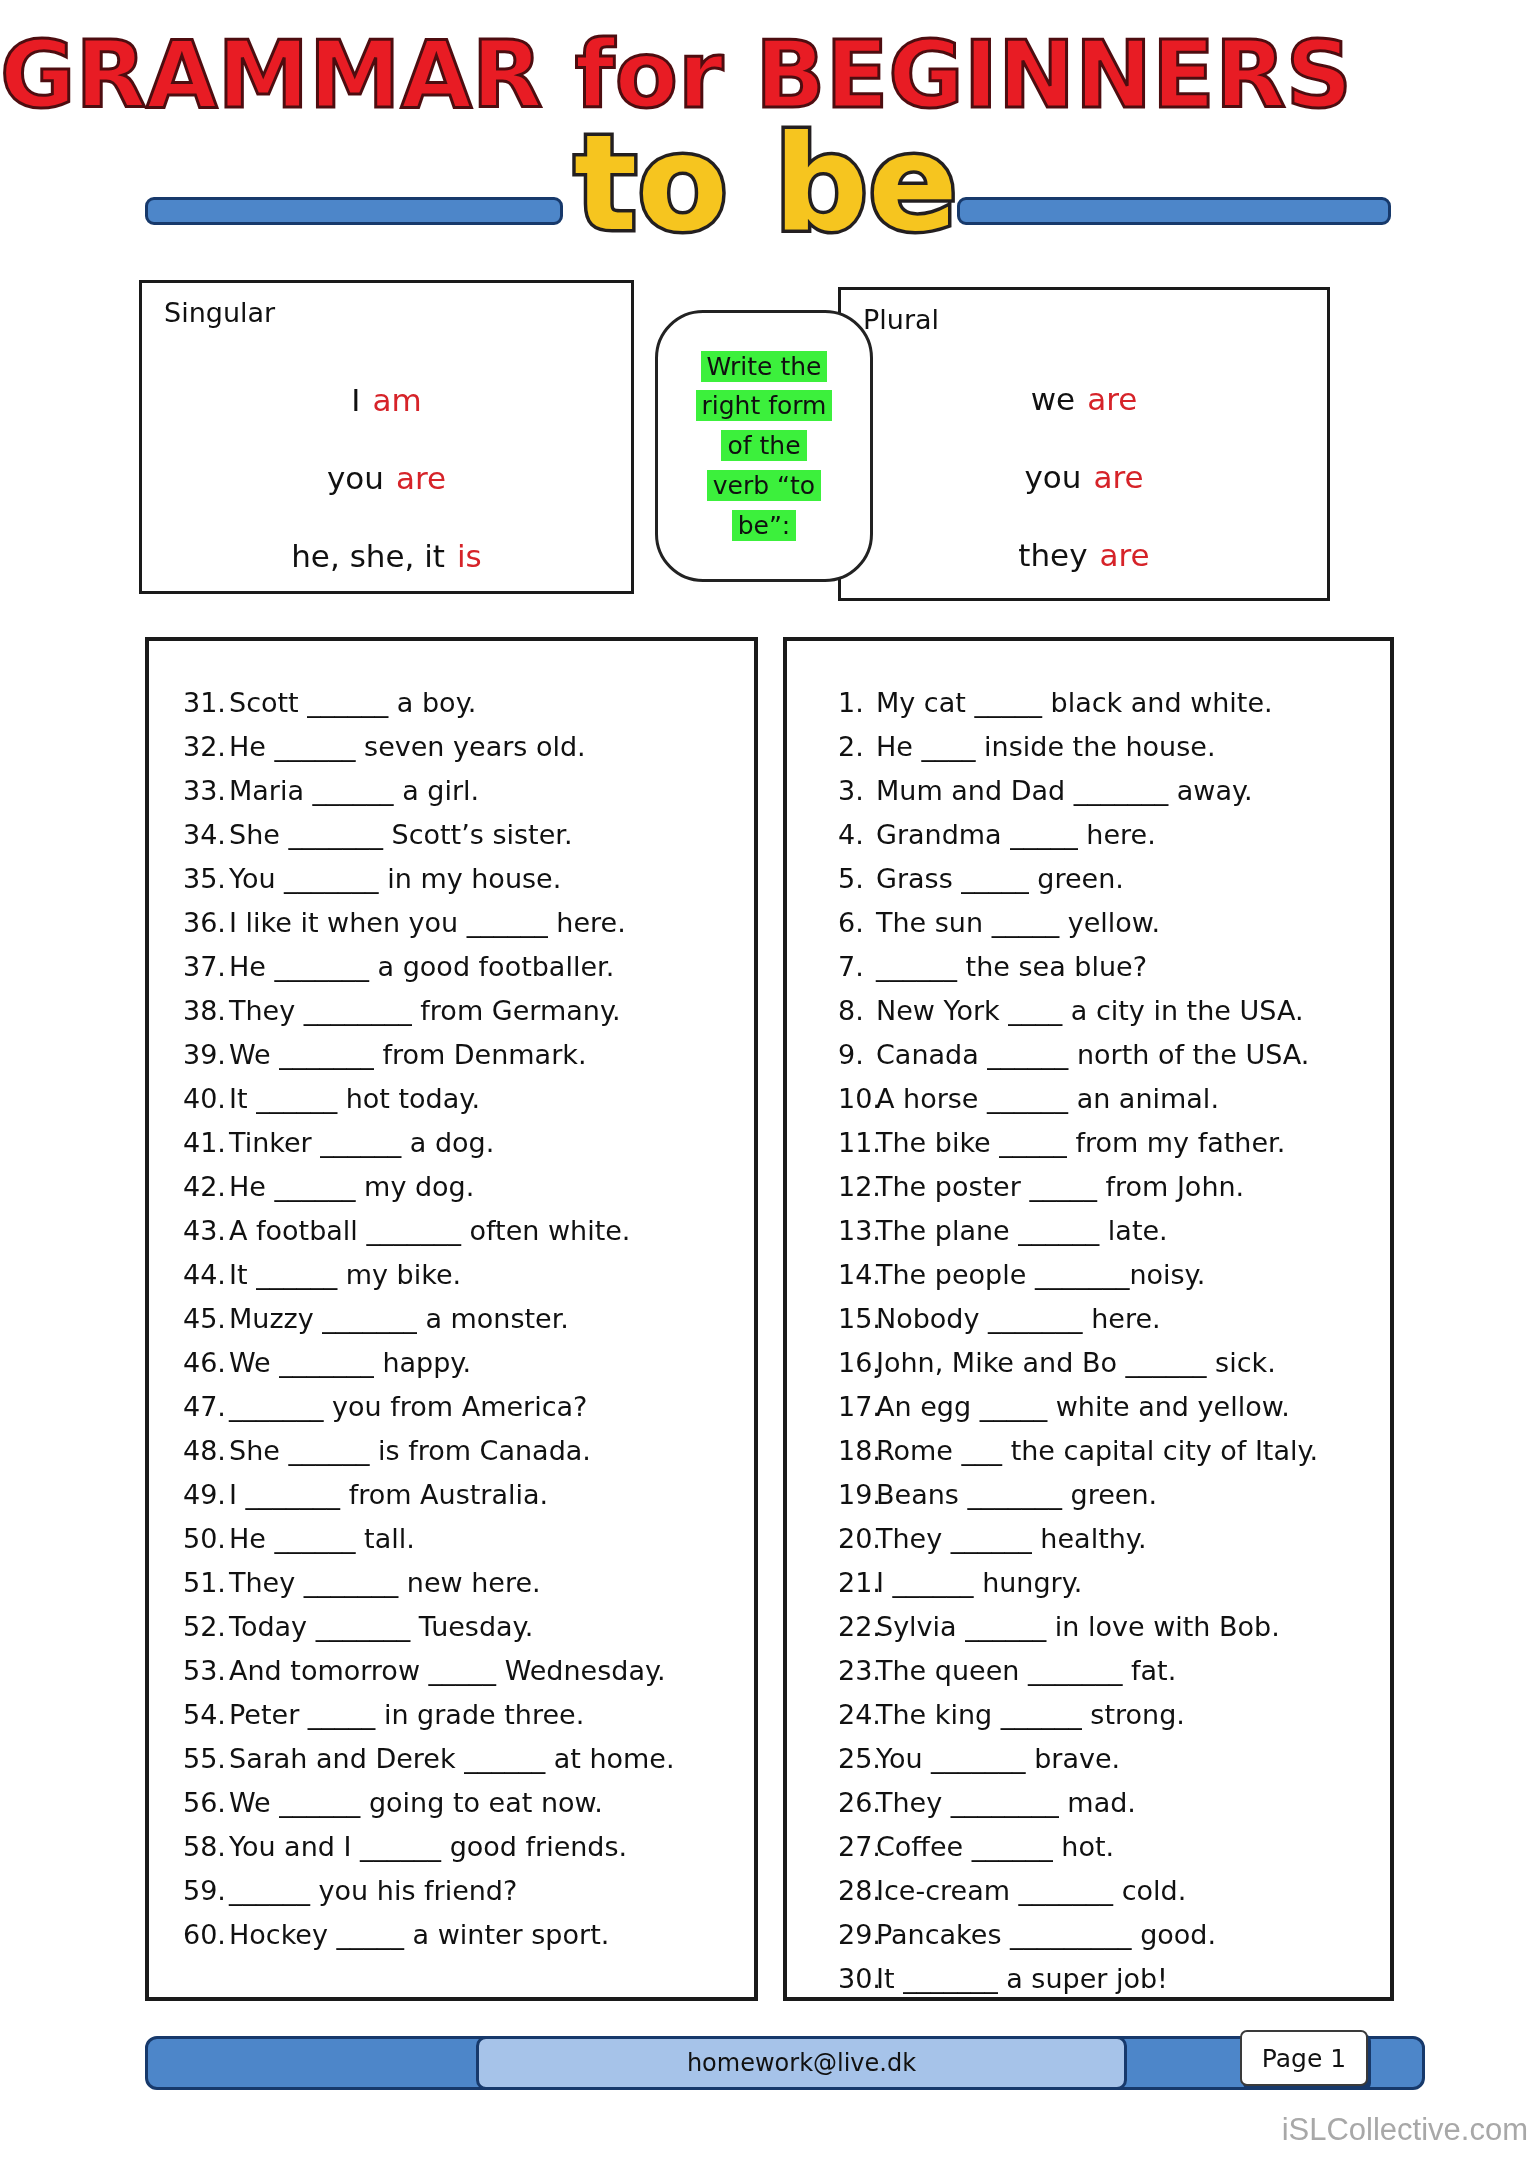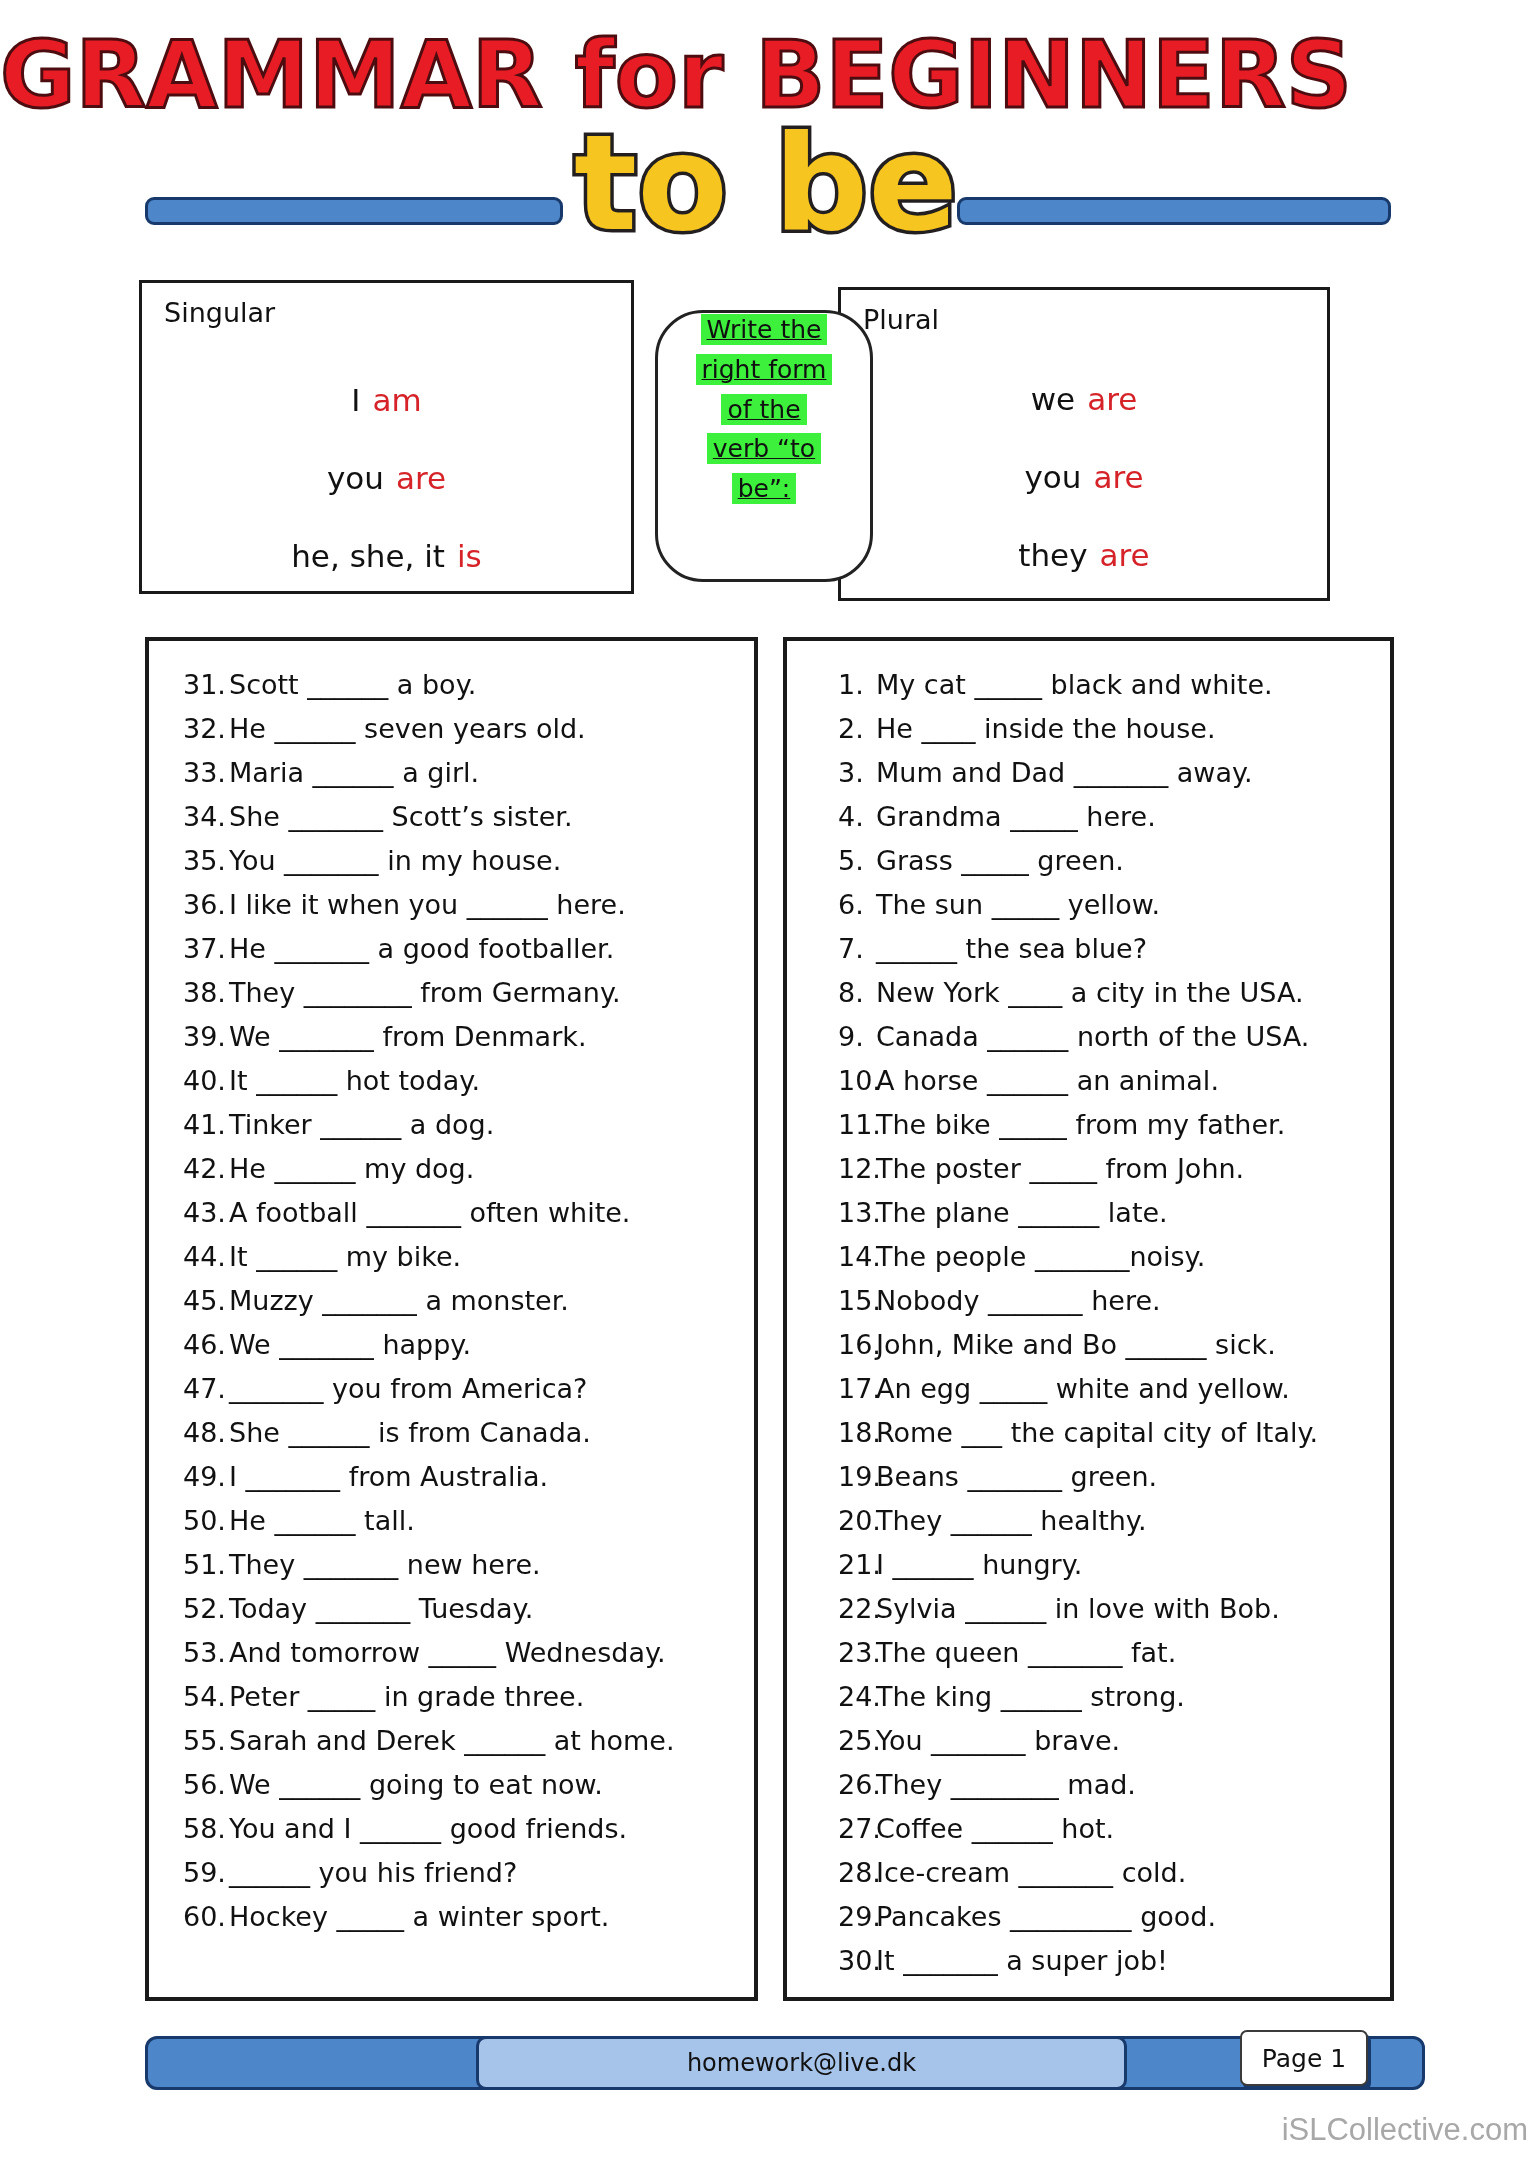--- a/index.html
+++ b/index.html
@@ -33,7 +33,7 @@
   
   .instruction-box{position:absolute;left:655px;top:310px;width:212px;height:266px;
                    border:3px solid #222;border-radius:48px;background:#fff;
-                   display:flex;align-items:flex-start;justify-content:center;z-index:2;text-decoration:underline;}
+                   display:flex;align-items:center;justify-content:center;z-index:2;}
   .hl-lines{display:flex;flex-direction:column;align-items:center;gap:6px;text-align:center;}
   .hl{background:#3cf03c;color:#101010;font-size:25px;line-height:1.35;padding:1px 6px;}
 

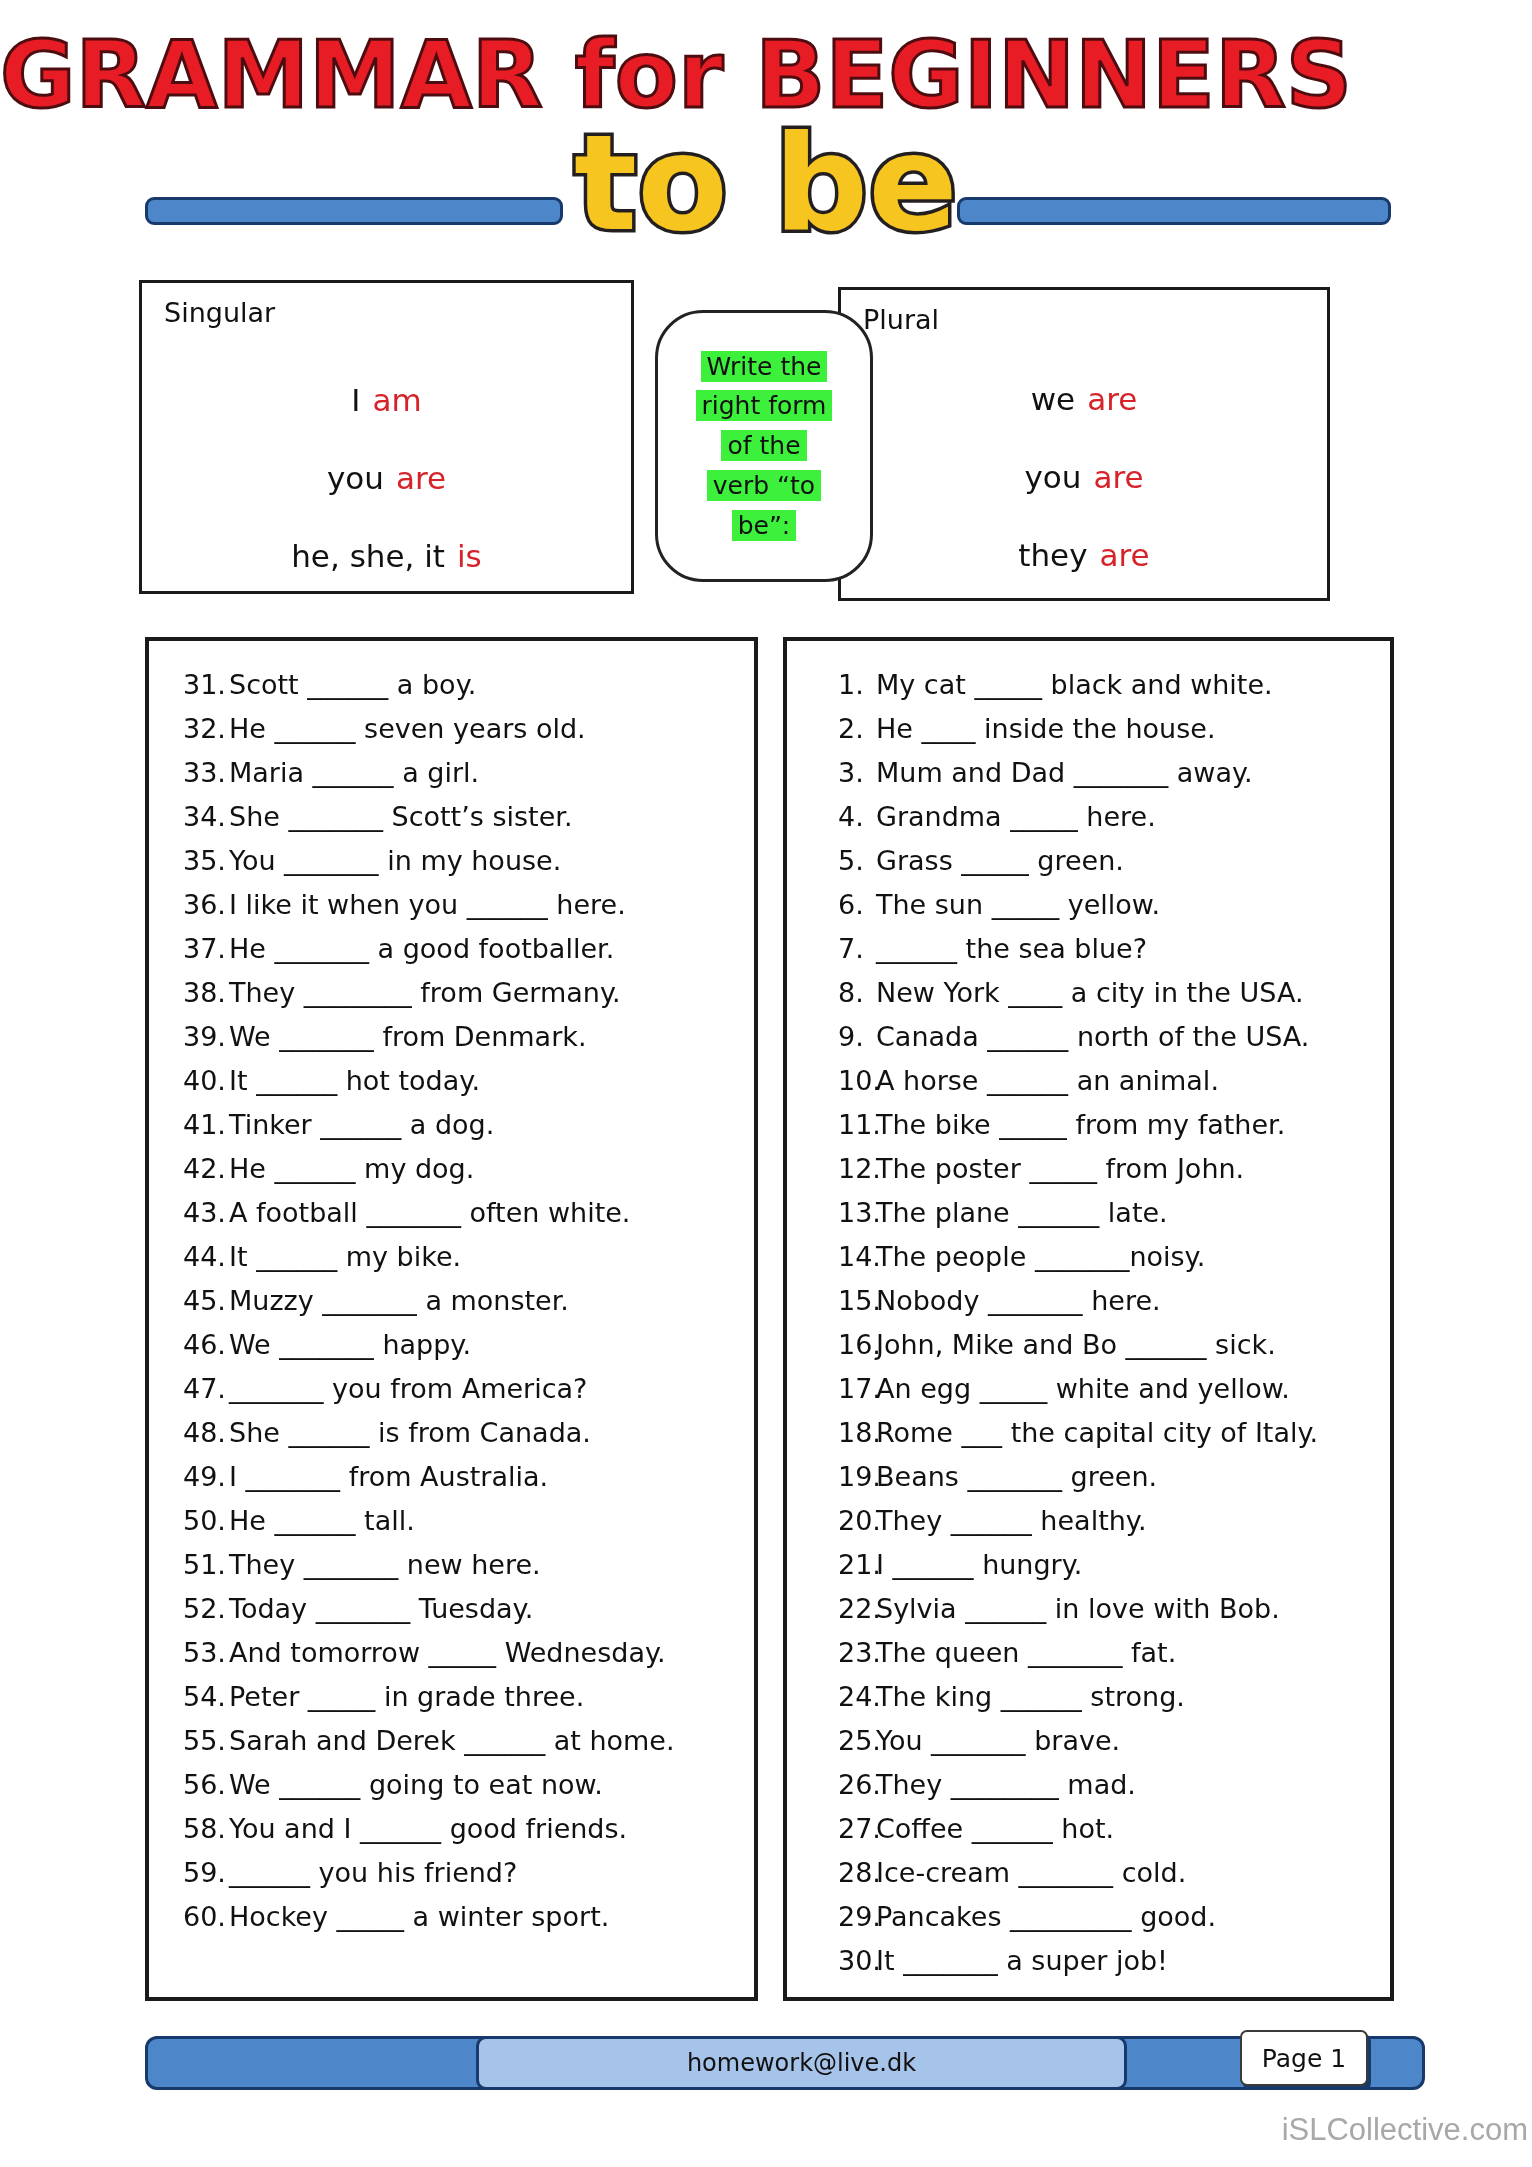--- a/index.html
+++ b/index.html
@@ -41,7 +41,7 @@
   .exercise-box{position:absolute;top:637px;height:1356px;border:4px solid #1a1a1a;background:#fff;}
   .exercise-box.left{left:145px;width:605px;}
   .exercise-box.right{left:783px;width:603px;}
-  .list{padding-top:21px;}
+  .list{padding-top:10px;margin-top:29px;}
   .item{display:flex;align-items:center;height:44px;font-size:27px;white-space:nowrap;}
   .exercise-box.left .item{padding-left:34px;}
   .exercise-box.right .item{padding-left:51px;}

